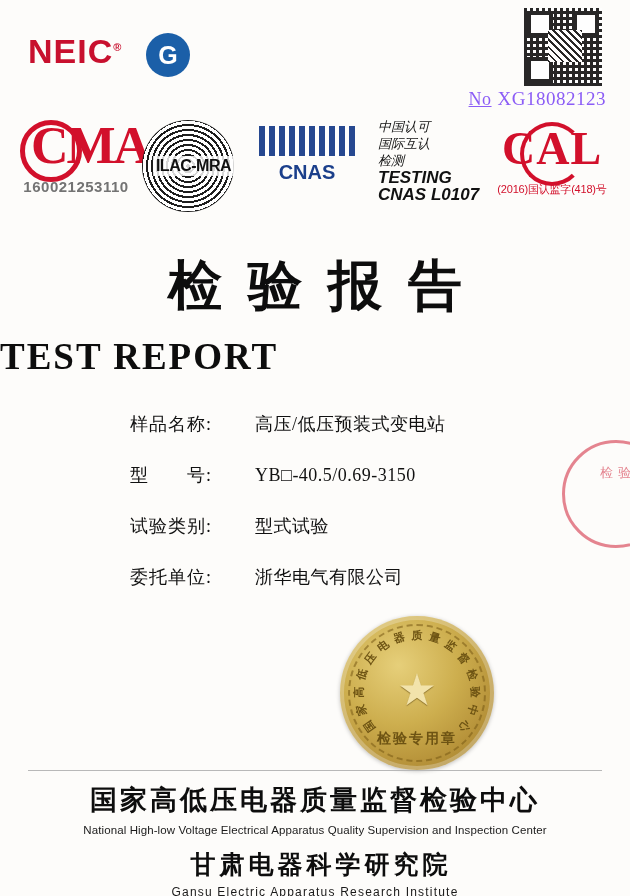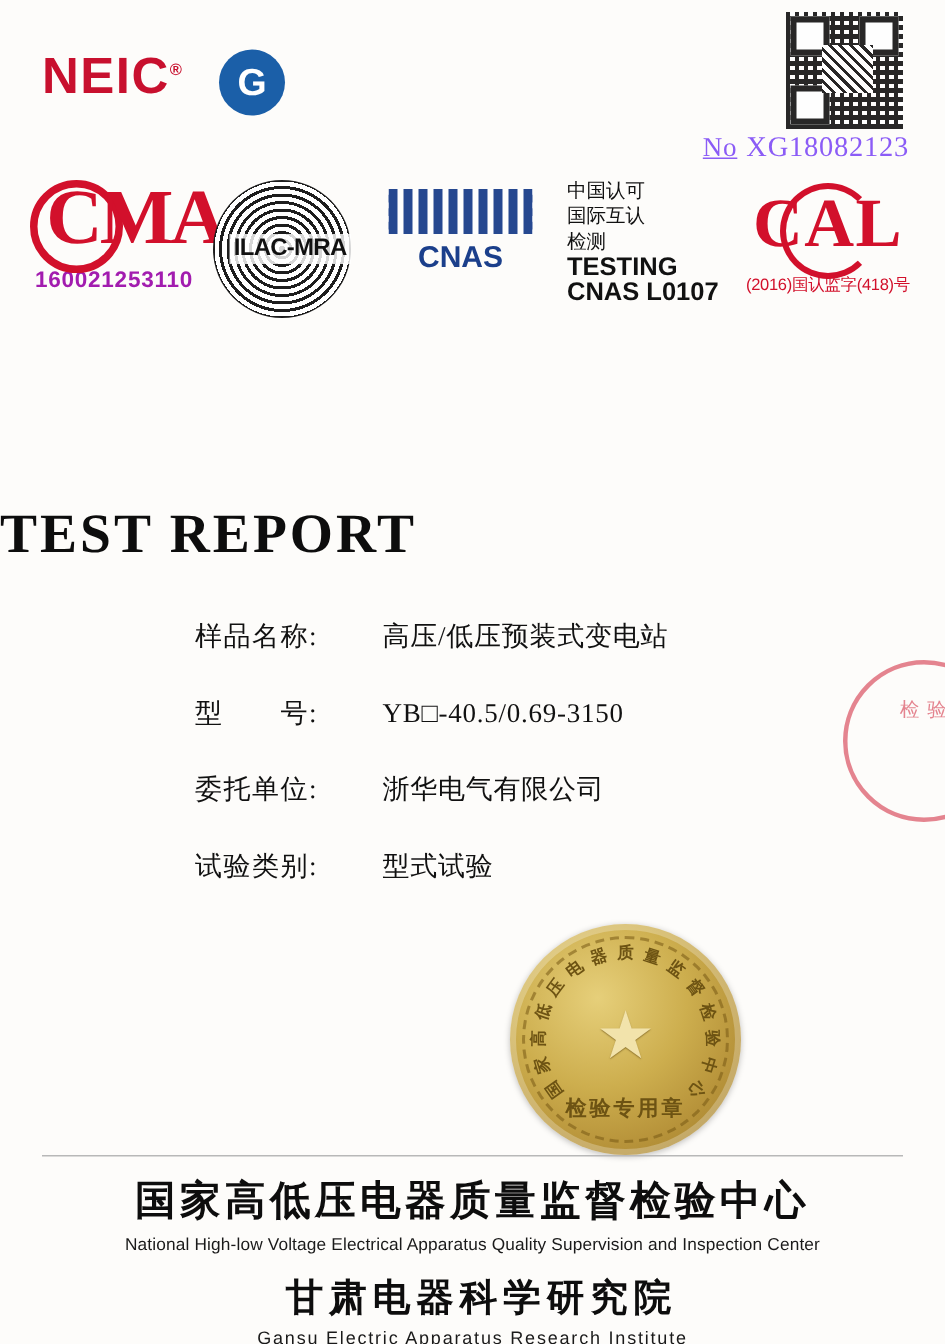--- a/index.html
+++ b/index.html
@@ -201,6 +201,7 @@
     font-size: 13px;
     line-height: 17px;
     color: #111;
+    font-style: italic;
   }
   .cnas-info .en {
     font-family: "Liberation Sans", sans-serif;

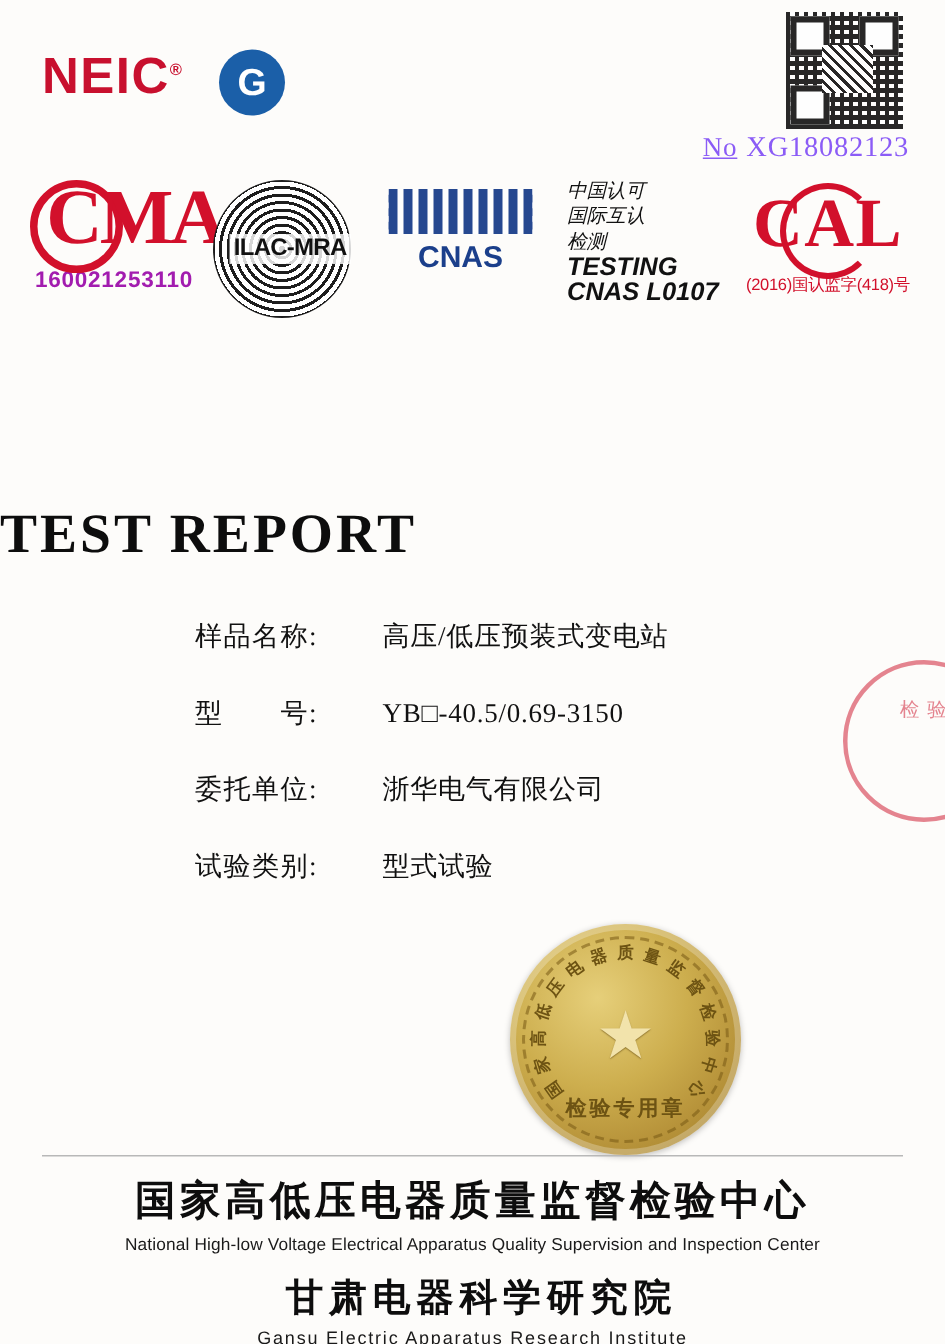--- a/index.html
+++ b/index.html
@@ -140,7 +140,7 @@
     font-family: "Liberation Sans", sans-serif;
     font-weight: bold;
     font-size: 15px;
-    color: #a21caf;
+    color: #737373;
     letter-spacing: .5px;
   }
   

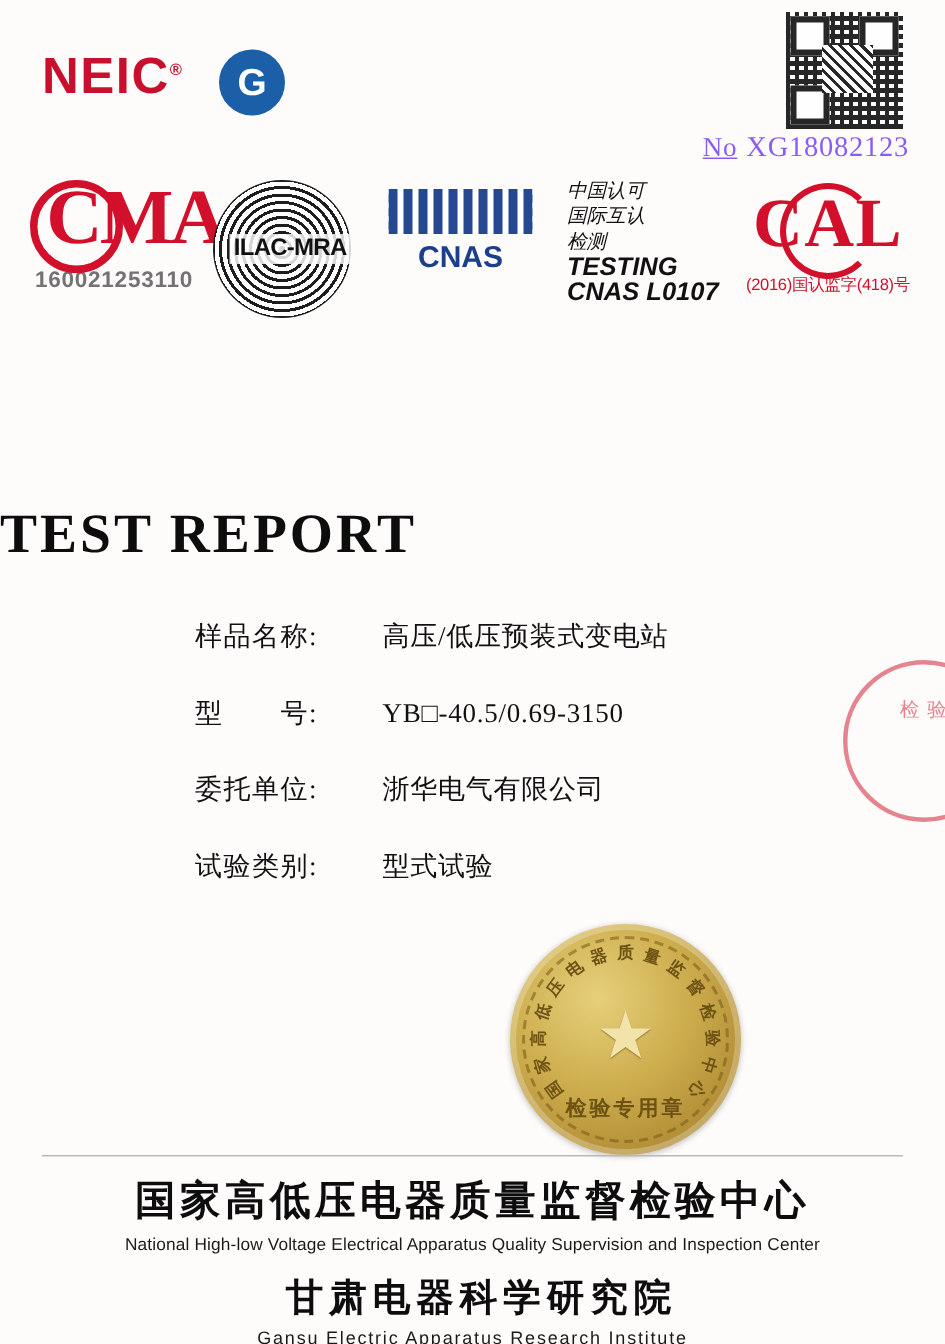--- a/index.html
+++ b/index.html
@@ -476,6 +476,7 @@
     </div>
   </div>
 
+  <div class="title-cn">检验报告</div>
   <div class="title-en">TEST REPORT</div>
 
   <div class="fields">

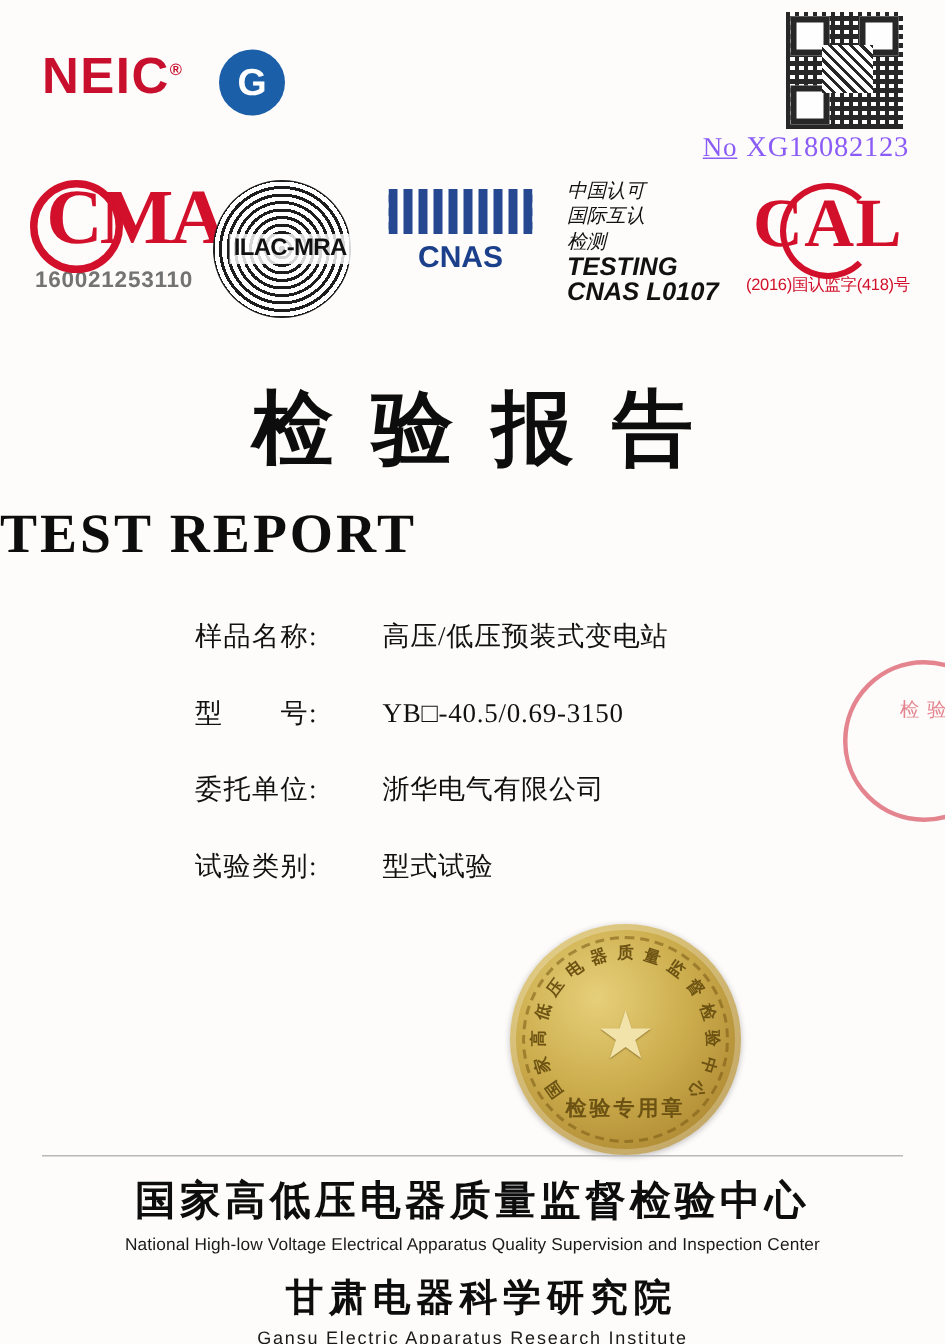--- a/index.html
+++ b/index.html
@@ -489,12 +489,12 @@
       <span class="fvalue">YB□-40.5/0.69-3150</span>
     </div>
     <div class="field">
+      <span class="flabel">试验类别:</span>
+      <span class="fvalue">型式试验</span>
+    </div>
+    <div class="field">
       <span class="flabel">委托单位:</span>
       <span class="fvalue">浙华电气有限公司</span>
-    </div>
-    <div class="field">
-      <span class="flabel">试验类别:</span>
-      <span class="fvalue">型式试验</span>
     </div>
   </div>
 

